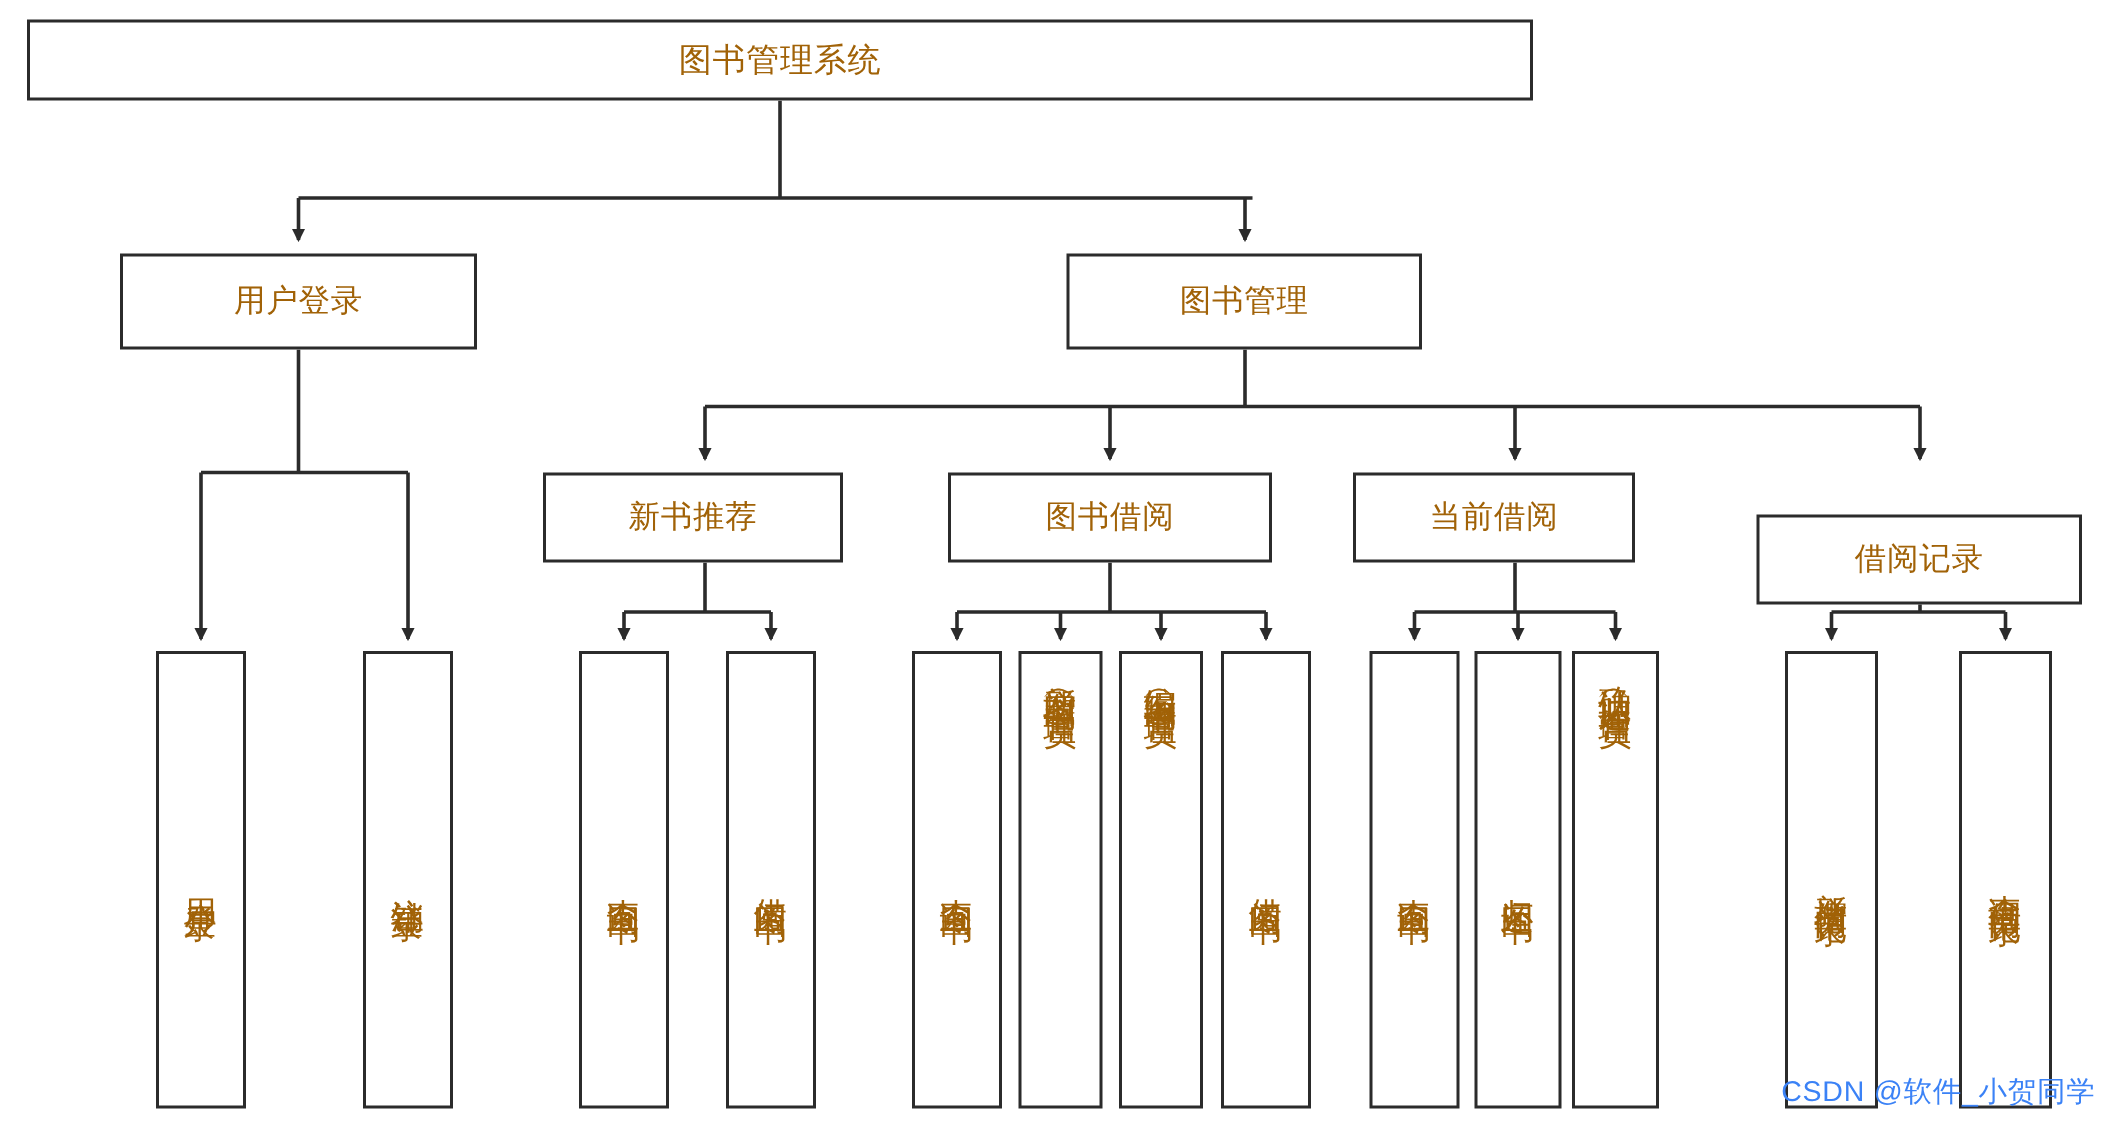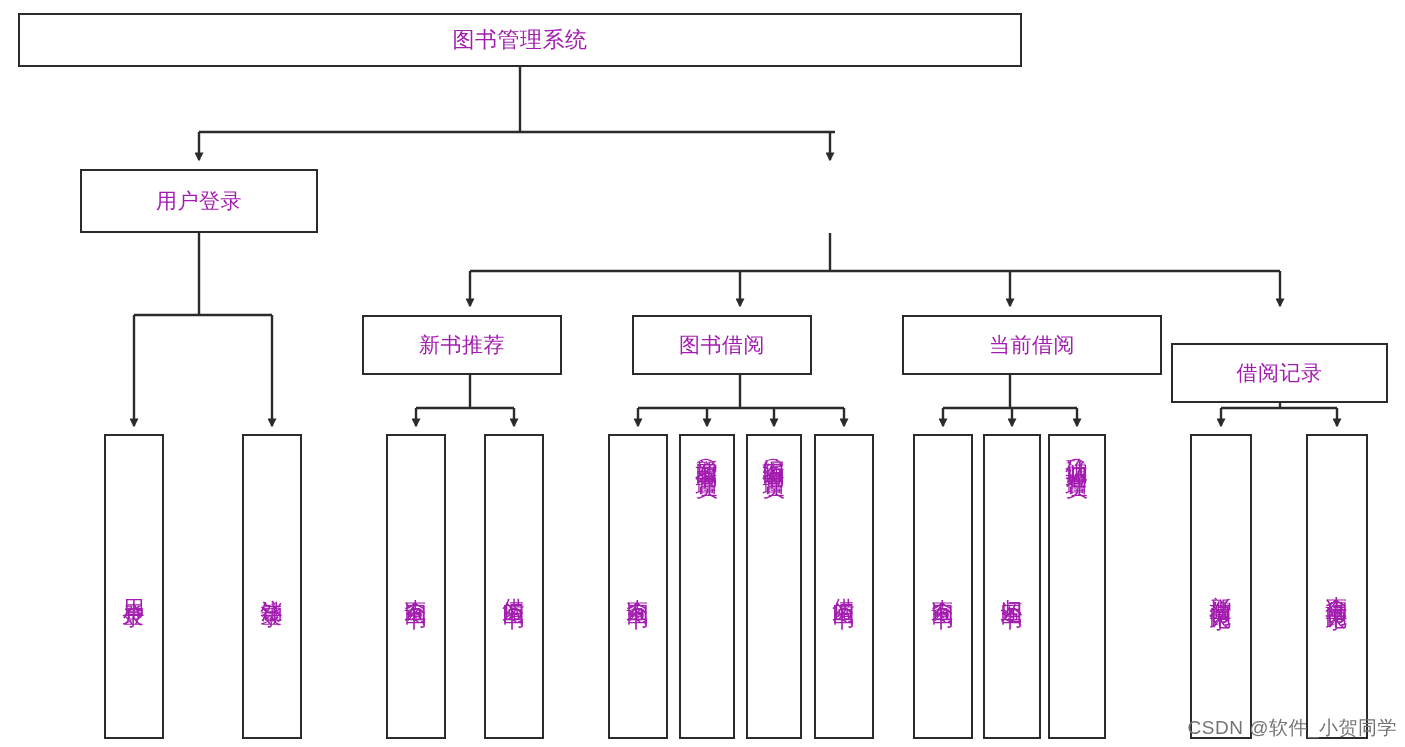--- a/index.html
+++ b/index.html
@@ -43,7 +43,7 @@
     text-align: center;
     line-height: 1.32;
     letter-spacing: 0.5px;
-    color: #a21caf;
+    color: #a16207;
   }
   
   .node.horiz .node-label {

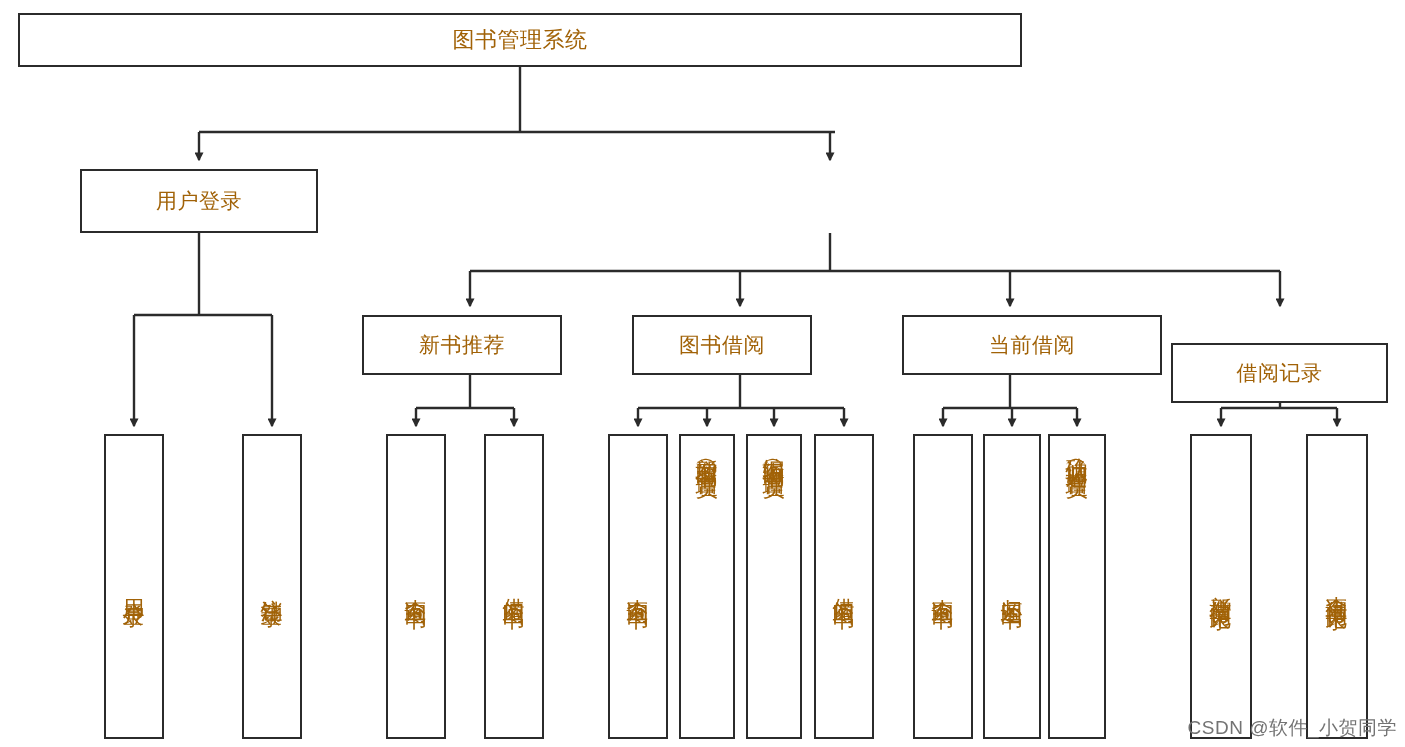--- a/index.html
+++ b/index.html
@@ -156,6 +156,9 @@
   <div class="node horiz" style="left: 80px; top: 169px; width: 238px; height: 64px; border-color: rgb(43, 43, 43); background: rgb(255, 255, 255); color: rgb(26, 26, 26);">
     <span class="node-label">用户登录</span>
   </div>
+  <div class="node horiz" style="left: 711px; top: 169px; width: 237px; height: 64px; border-color: rgb(43, 43, 43); background: rgb(255, 255, 255); color: rgb(26, 26, 26);">
+    <span class="node-label">图书管理</span>
+  </div>
 
   <div class="node horiz" style="left: 362px; top: 315px; width: 200px; height: 60px; border-color: rgb(43, 43, 43); background: rgb(255, 255, 255); color: rgb(26, 26, 26);">
     <span class="node-label">新书推荐</span>

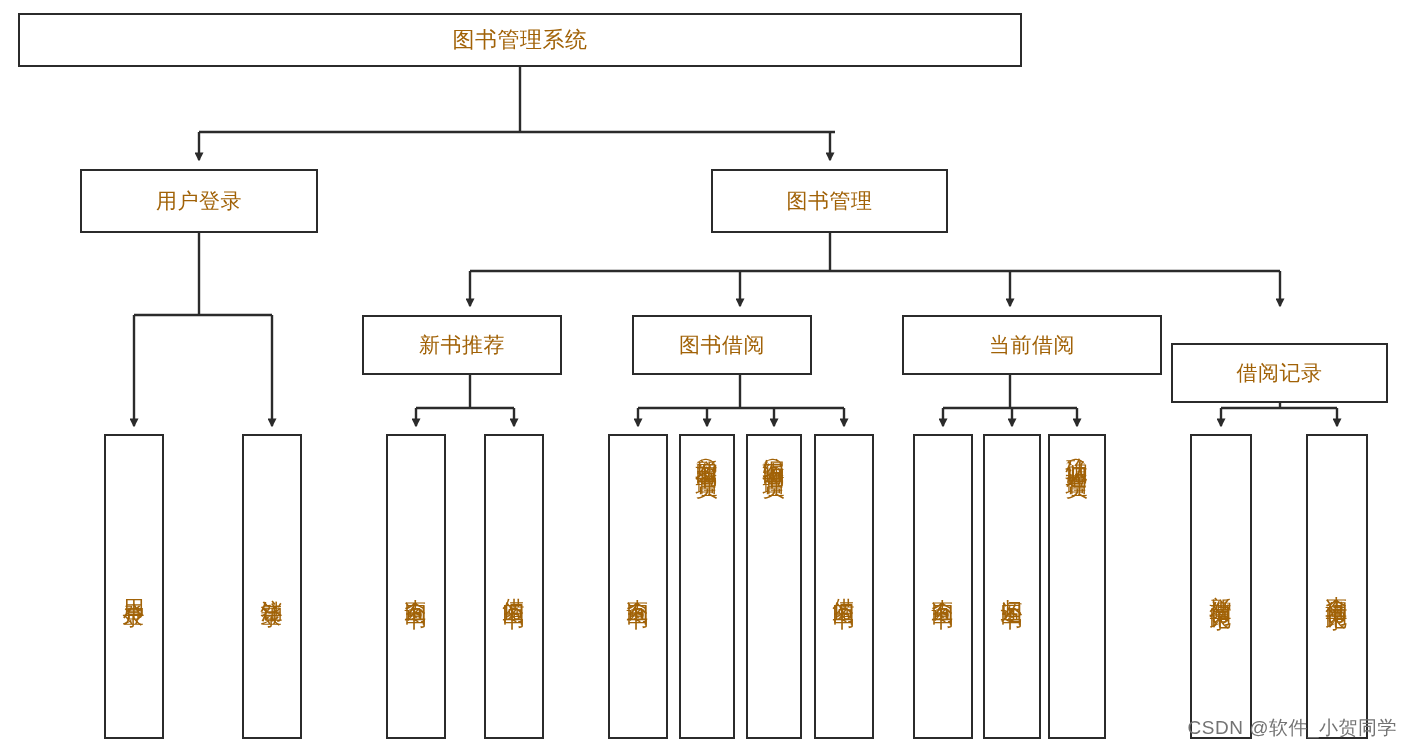--- a/index.html
+++ b/index.html
@@ -163,7 +163,7 @@
   <div class="node horiz" style="left: 362px; top: 315px; width: 200px; height: 60px; border-color: rgb(43, 43, 43); background: rgb(255, 255, 255); color: rgb(26, 26, 26);">
     <span class="node-label">新书推荐</span>
   </div>
-  <div class="node horiz" style="left: 632px; top: 315px; width: 180px; height: 60px; border-color: rgb(43, 43, 43); background: rgb(255, 255, 255); color: rgb(26, 26, 26);">
+  <div class="node horiz" style="left: 632px; top: 315px; width: 216px; height: 60px; border-color: rgb(43, 43, 43); background: rgb(255, 255, 255); color: rgb(26, 26, 26);">
     <span class="node-label">图书借阅</span>
   </div>
   <div class="node horiz" style="left: 902px; top: 315px; width: 260px; height: 60px; border-color: rgb(43, 43, 43); background: rgb(255, 255, 255); color: rgb(26, 26, 26);">

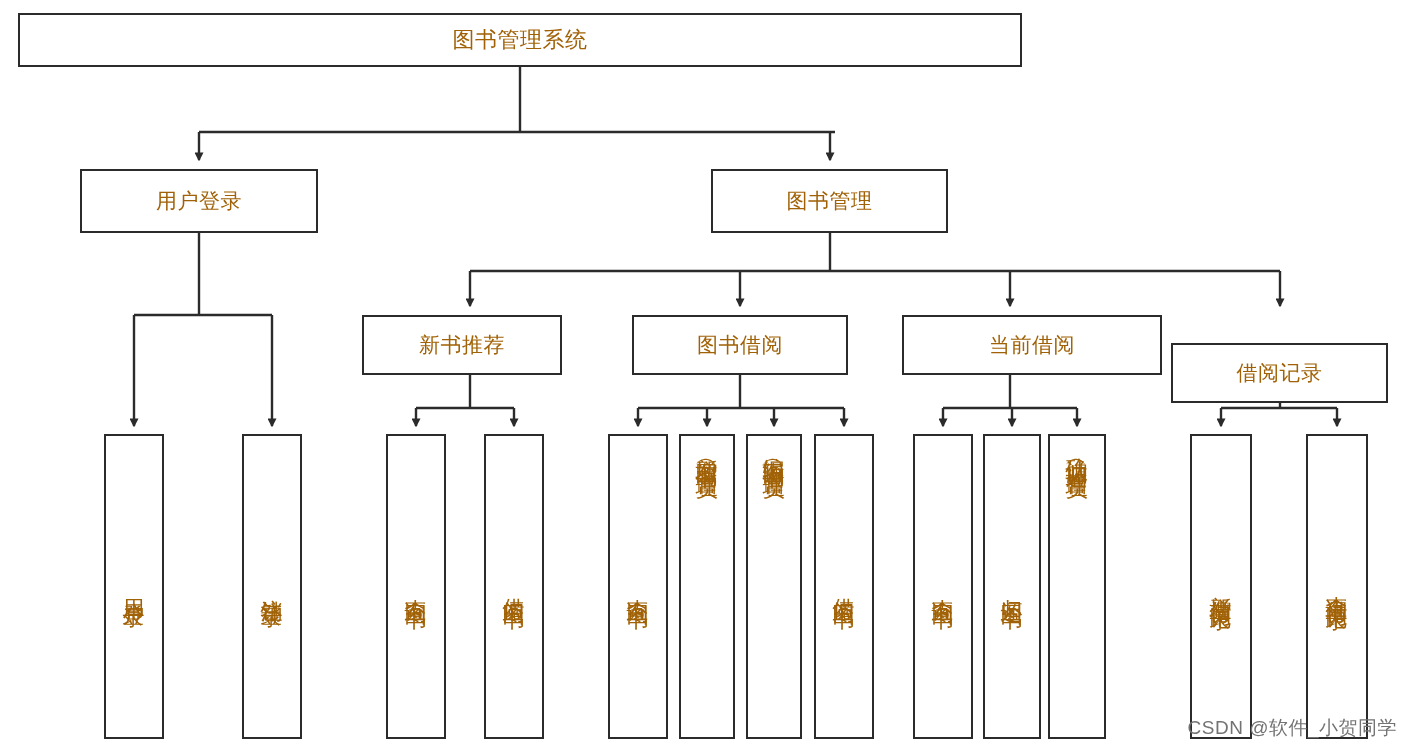--- a/index.html
+++ b/index.html
@@ -166,7 +166,7 @@
   <div class="node horiz" style="left: 632px; top: 315px; width: 216px; height: 60px; border-color: rgb(43, 43, 43); background: rgb(255, 255, 255); color: rgb(26, 26, 26);">
     <span class="node-label">图书借阅</span>
   </div>
-  <div class="node horiz" style="left: 902px; top: 315px; width: 260px; height: 60px; border-color: rgb(43, 43, 43); background: rgb(255, 255, 255); color: rgb(26, 26, 26);">
+  <div class="node horiz" style="left: 902px; top: 315px; width: 188px; height: 60px; border-color: rgb(43, 43, 43); background: rgb(255, 255, 255); color: rgb(26, 26, 26);">
     <span class="node-label">当前借阅</span>
   </div>
   <div class="node horiz" style="left: 1171px; top: 315px; width: 217px; height: 60px; border-color: rgb(43, 43, 43); background: rgb(255, 255, 255); color: rgb(26, 26, 26); margin-top: 28px;">

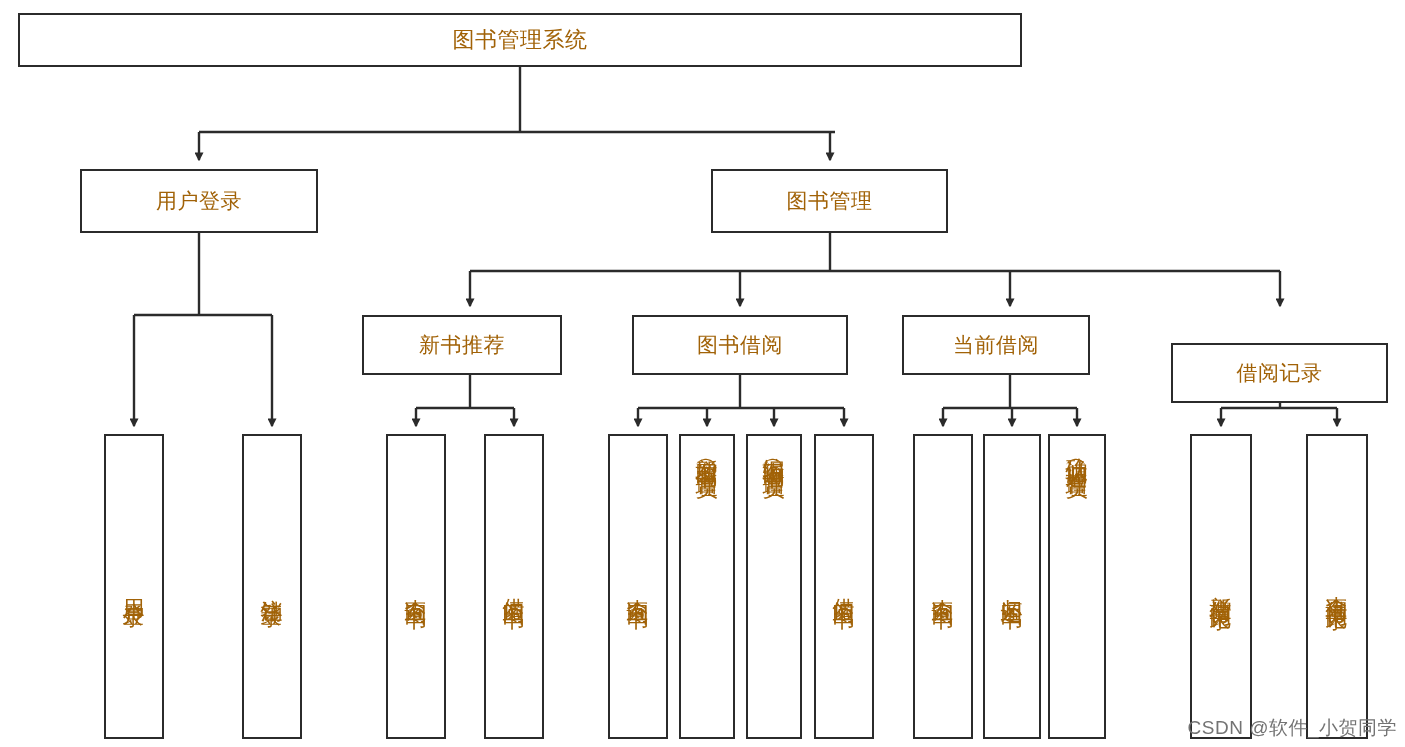--- a/index.html
+++ b/index.html
@@ -213,7 +213,7 @@
     <span class="node-label">查询借阅记录</span>
   </div>
 
-  <div class="watermark" style="color: #737373;">CSDN @软件_小贺同学</div>
+  <div class="watermark" style="color: #3b82f6;">CSDN @软件_小贺同学</div>
 
 </div>
 

